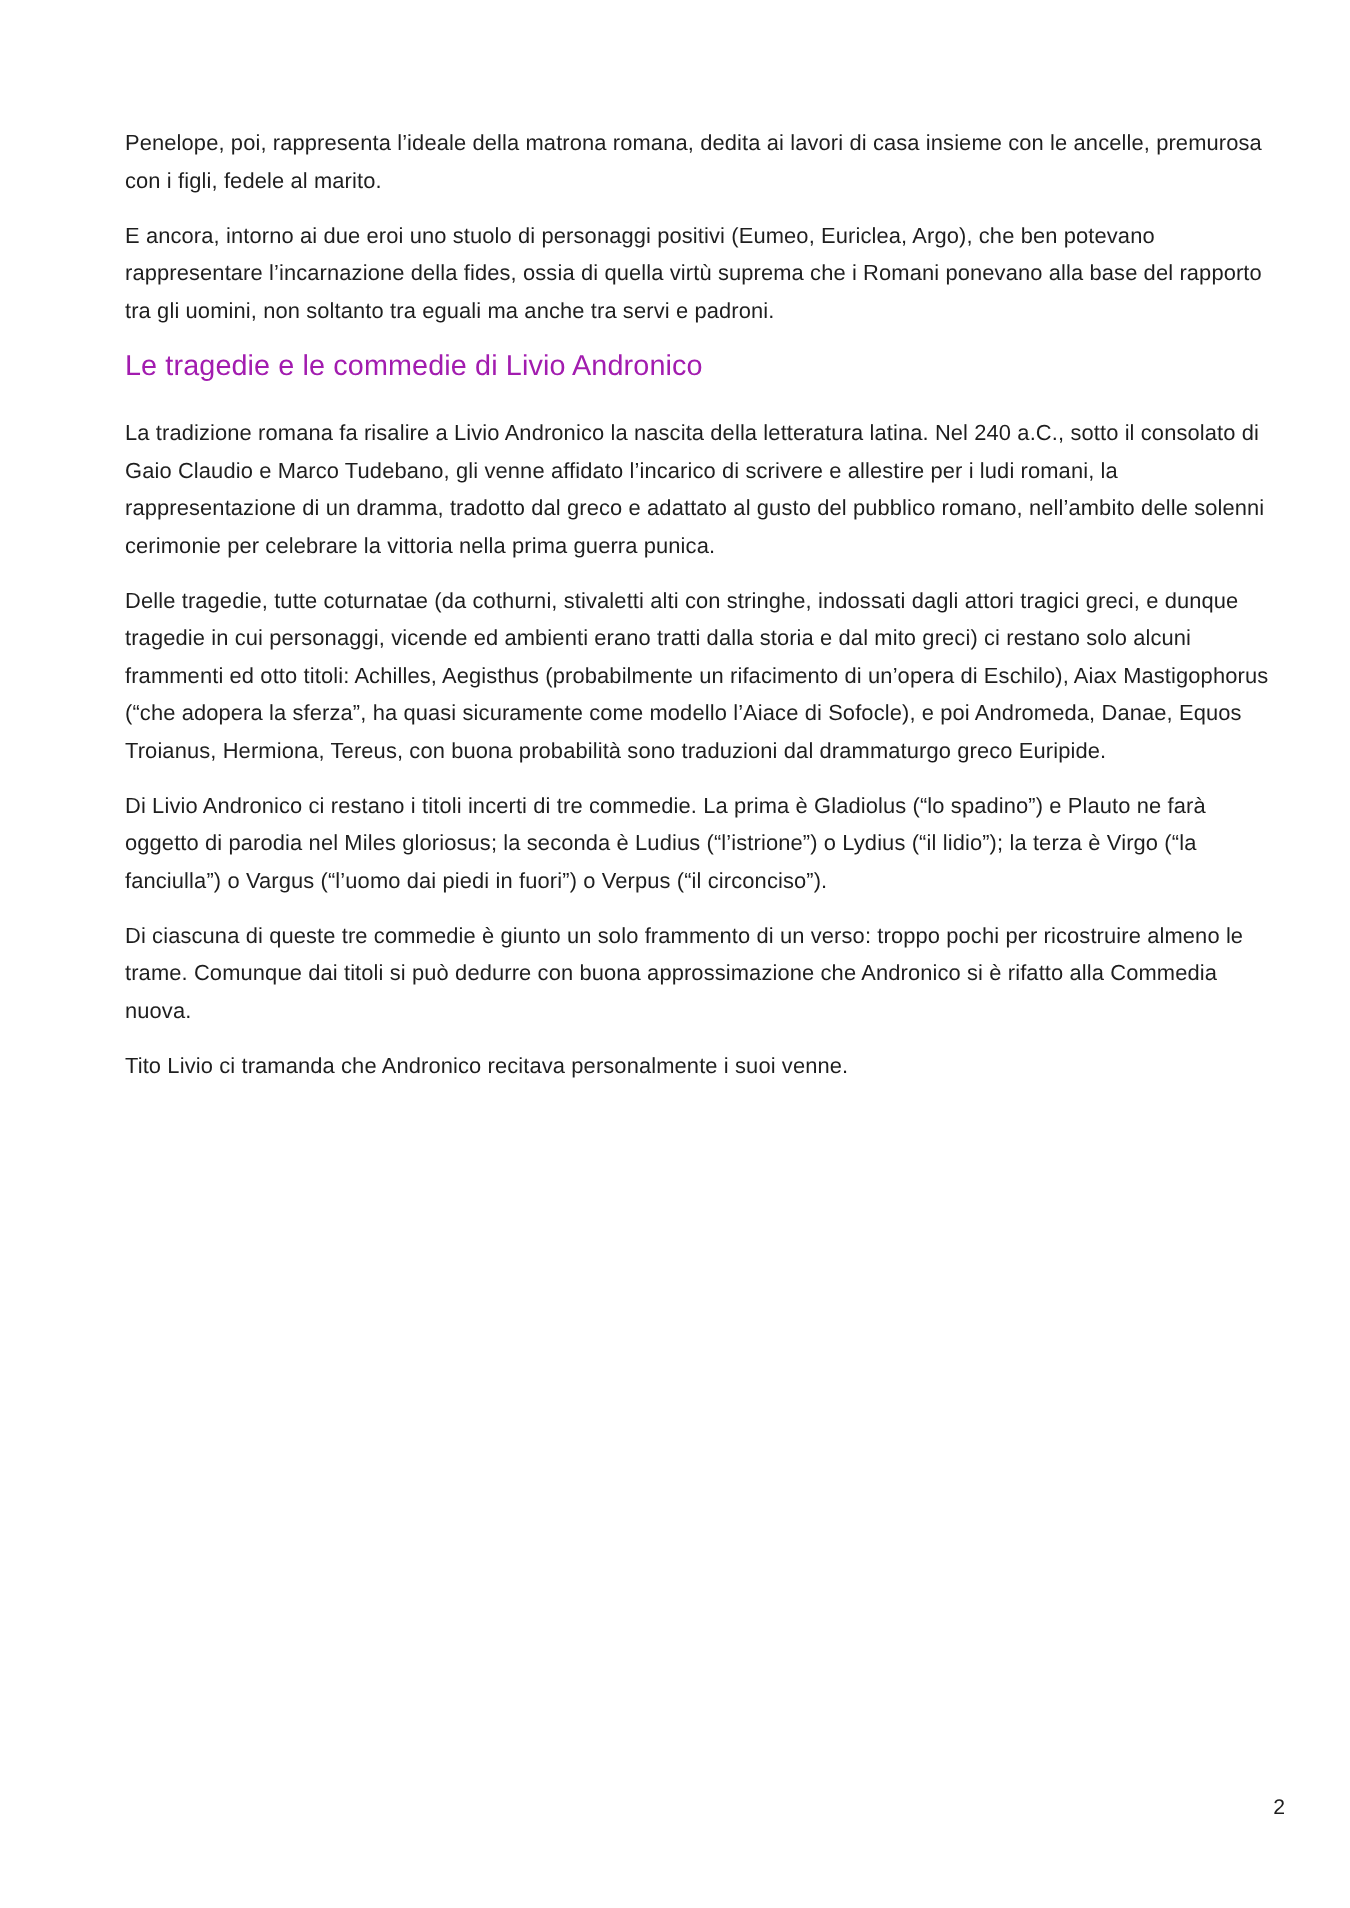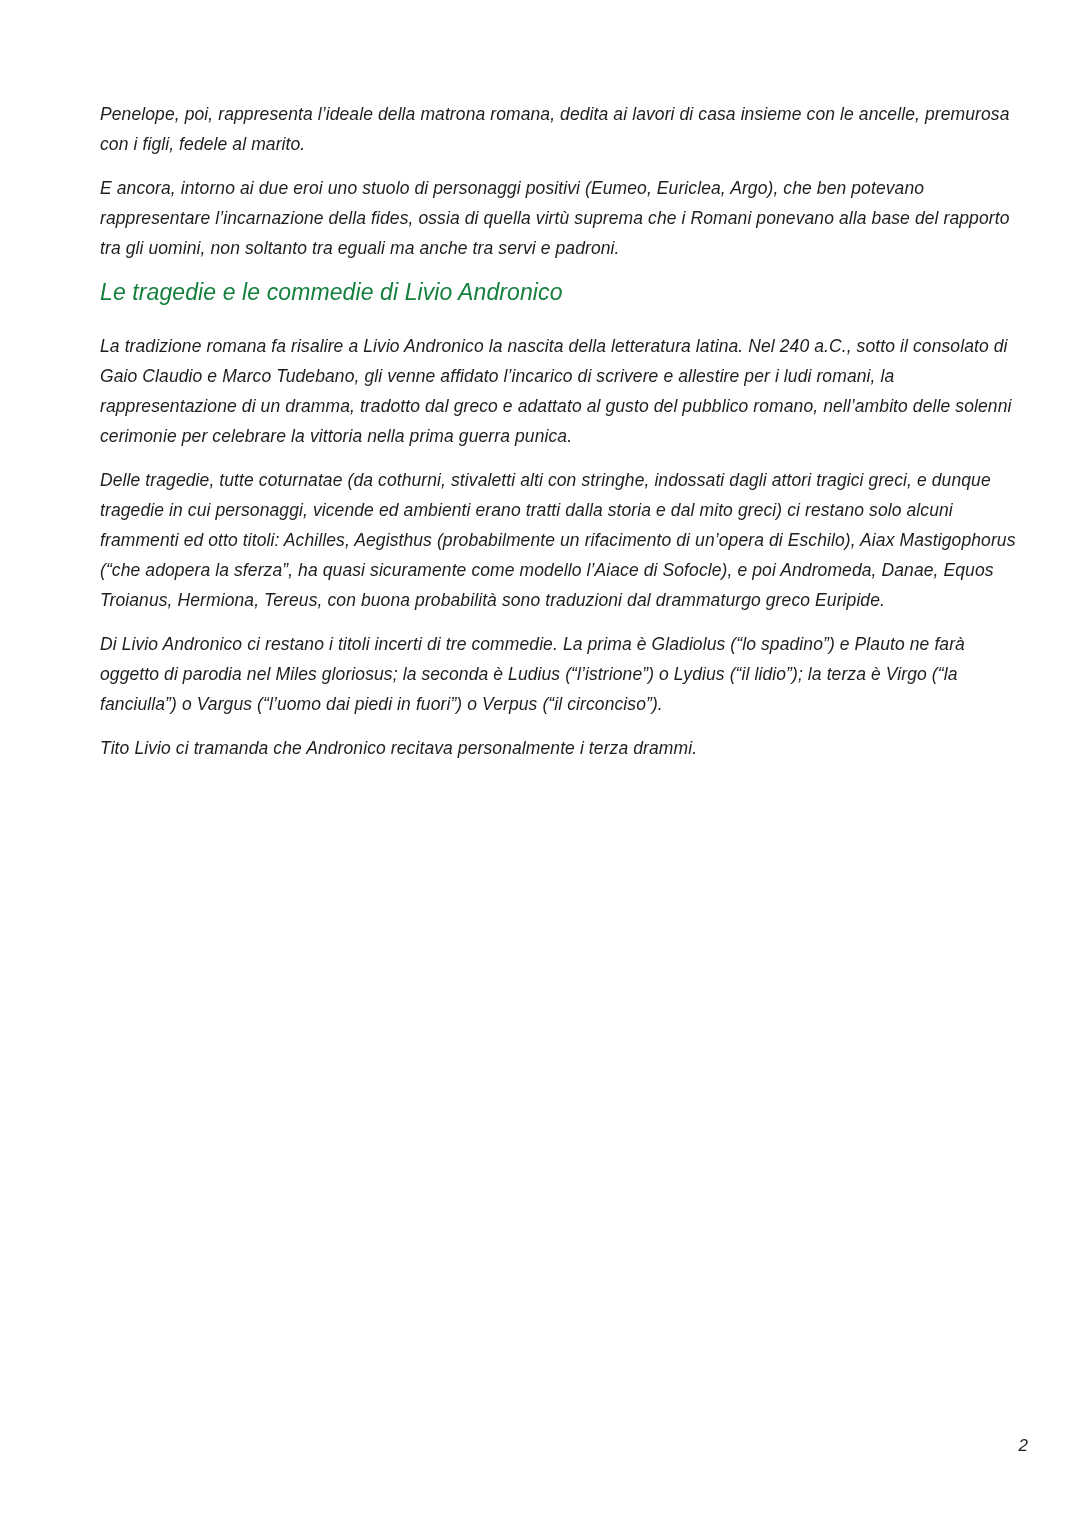--- a/index.html
+++ b/index.html
@@ -21,7 +21,6 @@
     padding: 99px 62px 0 100px;
     background: #ffffff;
     color: #1e1e1e;
-    font-style: italic;
   }
   .body-para {
     font-size: 17.5px;

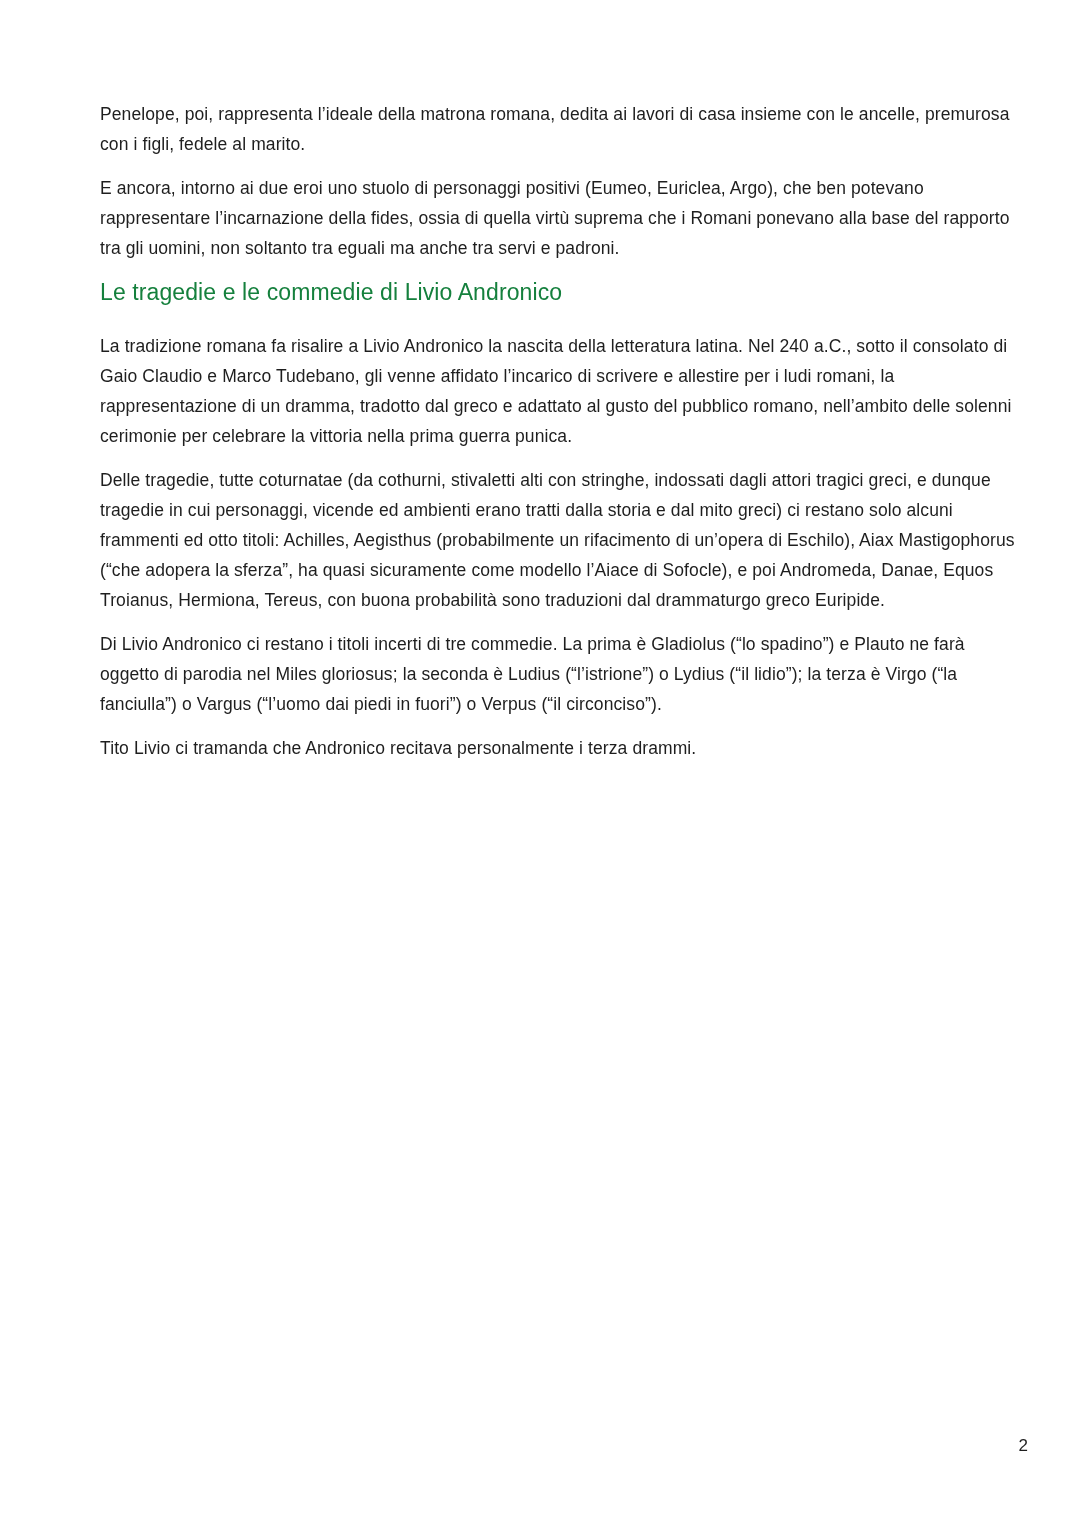--- a/index.html
+++ b/index.html
@@ -33,7 +33,7 @@
     font-size: 23px;
     line-height: 31px;
     font-weight: 400;
-    color: #15803d;
+    color: #a21caf;
     margin: 9px 0 23px 0;
     letter-spacing: 0.1px;
   }

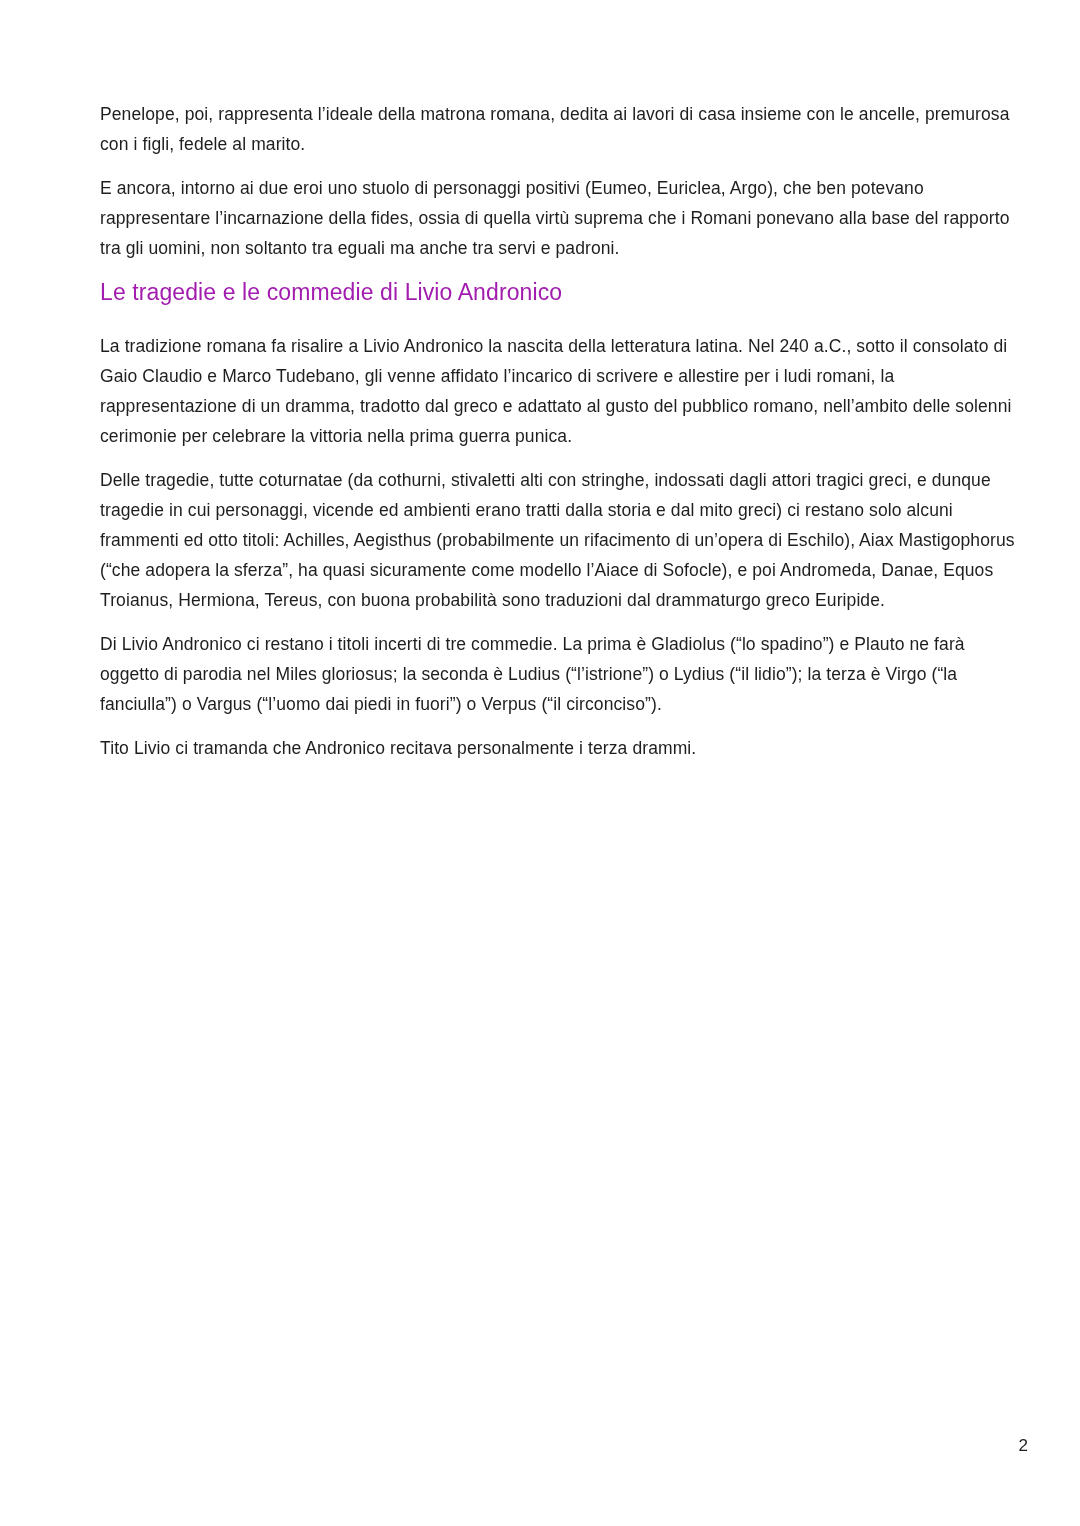--- a/index.html
+++ b/index.html
@@ -65,6 +65,7 @@
 
   <p class="body-para">Di Livio Andronico ci restano i titoli incerti di tre commedie. La prima è Gladiolus (“lo spadino”) e Plauto ne farà oggetto di parodia nel Miles gloriosus; la seconda è Ludius (“l’istrione”) o Lydius (“il lidio”); la terza è Virgo (“la fanciulla”) o Vargus (“l’uomo dai piedi in fuori”) o Verpus (“il circonciso”).</p>
 
+  <p class="body-para">Di ciascuna di queste tre commedie è giunto un solo frammento di un verso: troppo pochi per ricostruire almeno le trame. Comunque dai titoli si può dedurre con buona approssimazione che Andronico si è rifatto alla Commedia nuova.</p>
 
   <p class="body-para">Tito Livio ci tramanda che Andronico recitava personalmente i terza drammi.</p>
 

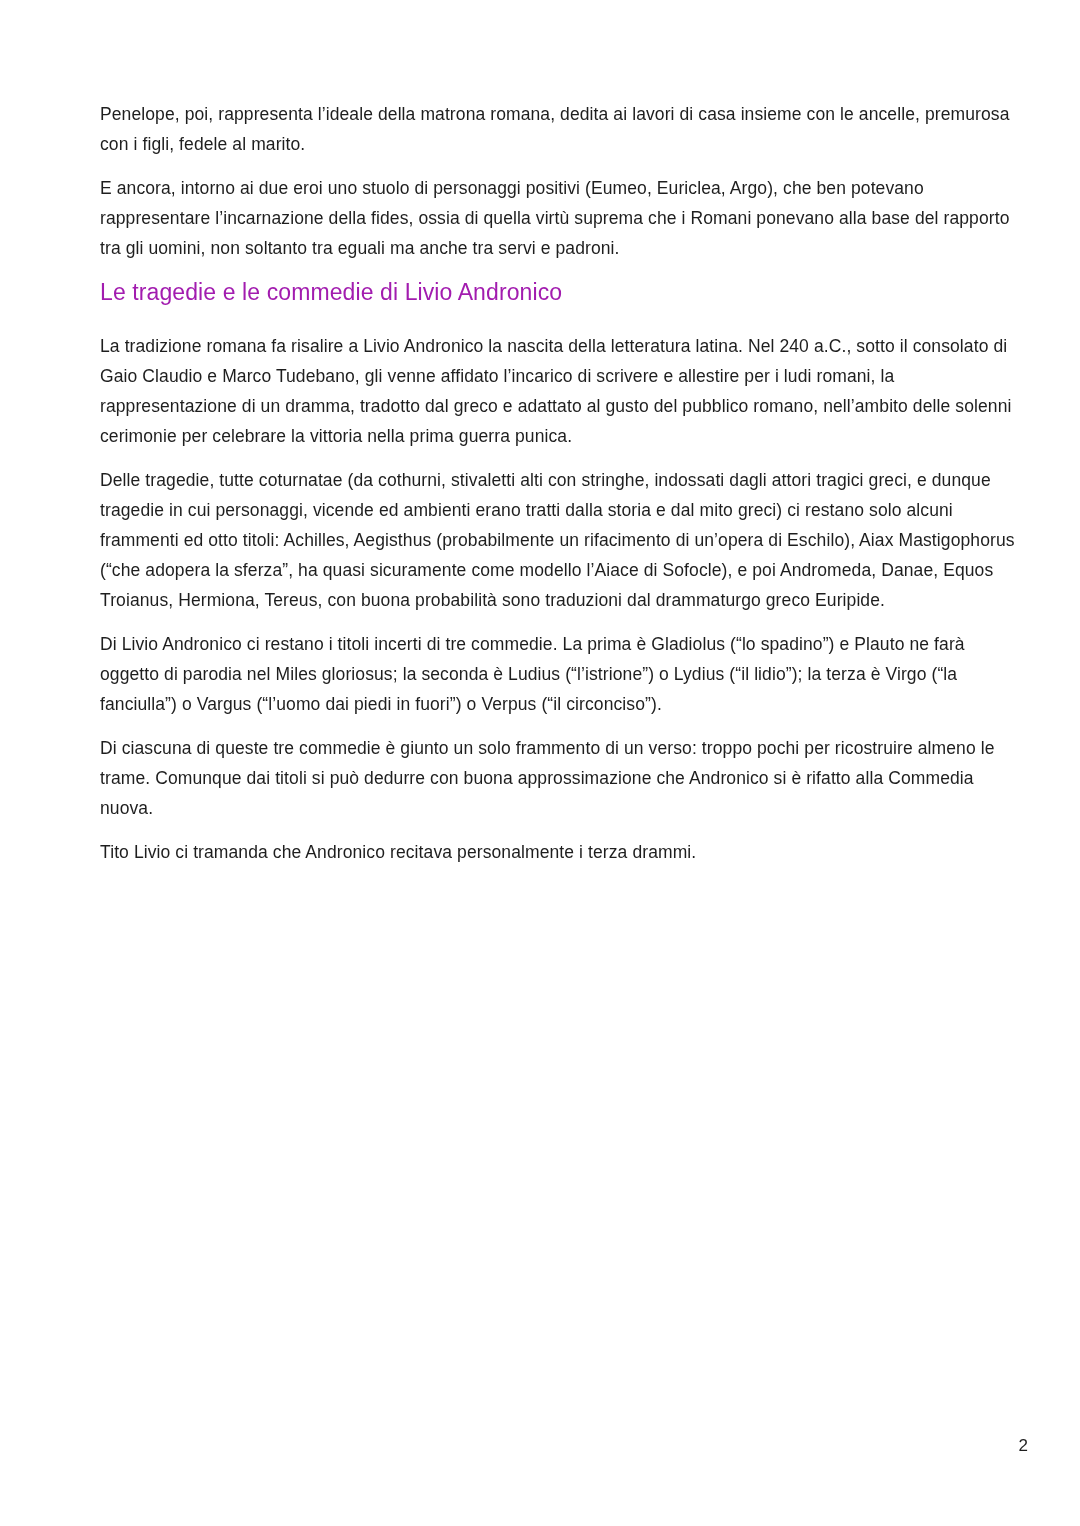--- a/index.html
+++ b/index.html
@@ -67,7 +67,7 @@
 
   <p class="body-para">Di ciascuna di queste tre commedie è giunto un solo frammento di un verso: troppo pochi per ricostruire almeno le trame. Comunque dai titoli si può dedurre con buona approssimazione che Andronico si è rifatto alla Commedia nuova.</p>
 
-  <p class="body-para">Tito Livio ci tramanda che Andronico recitava personalmente i terza drammi.</p>
+  <p class="body-para">Tito Livio ci tramanda che Andronico recitava personalmente i suoi venne.</p>
 
   <div class="page-number">2</div>
 

